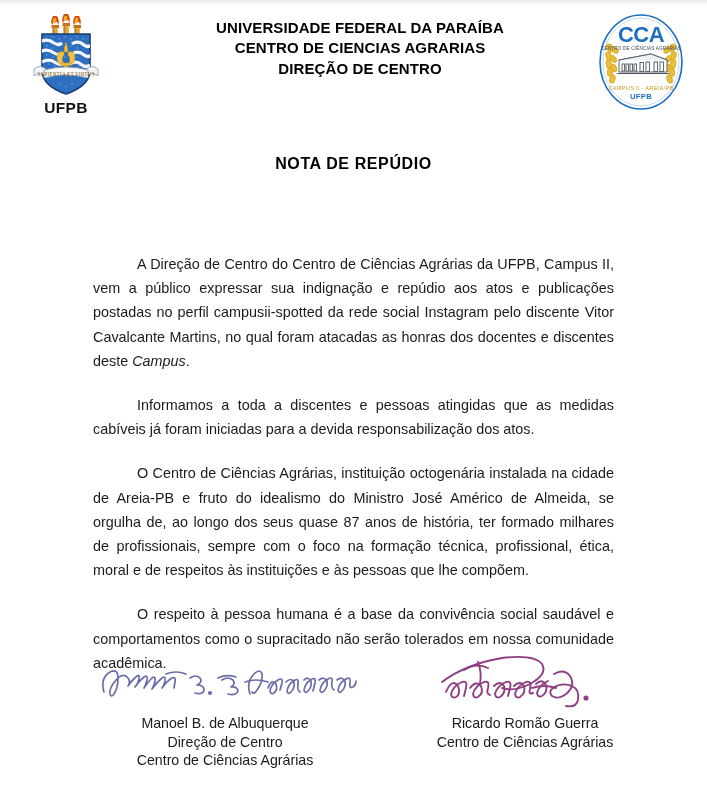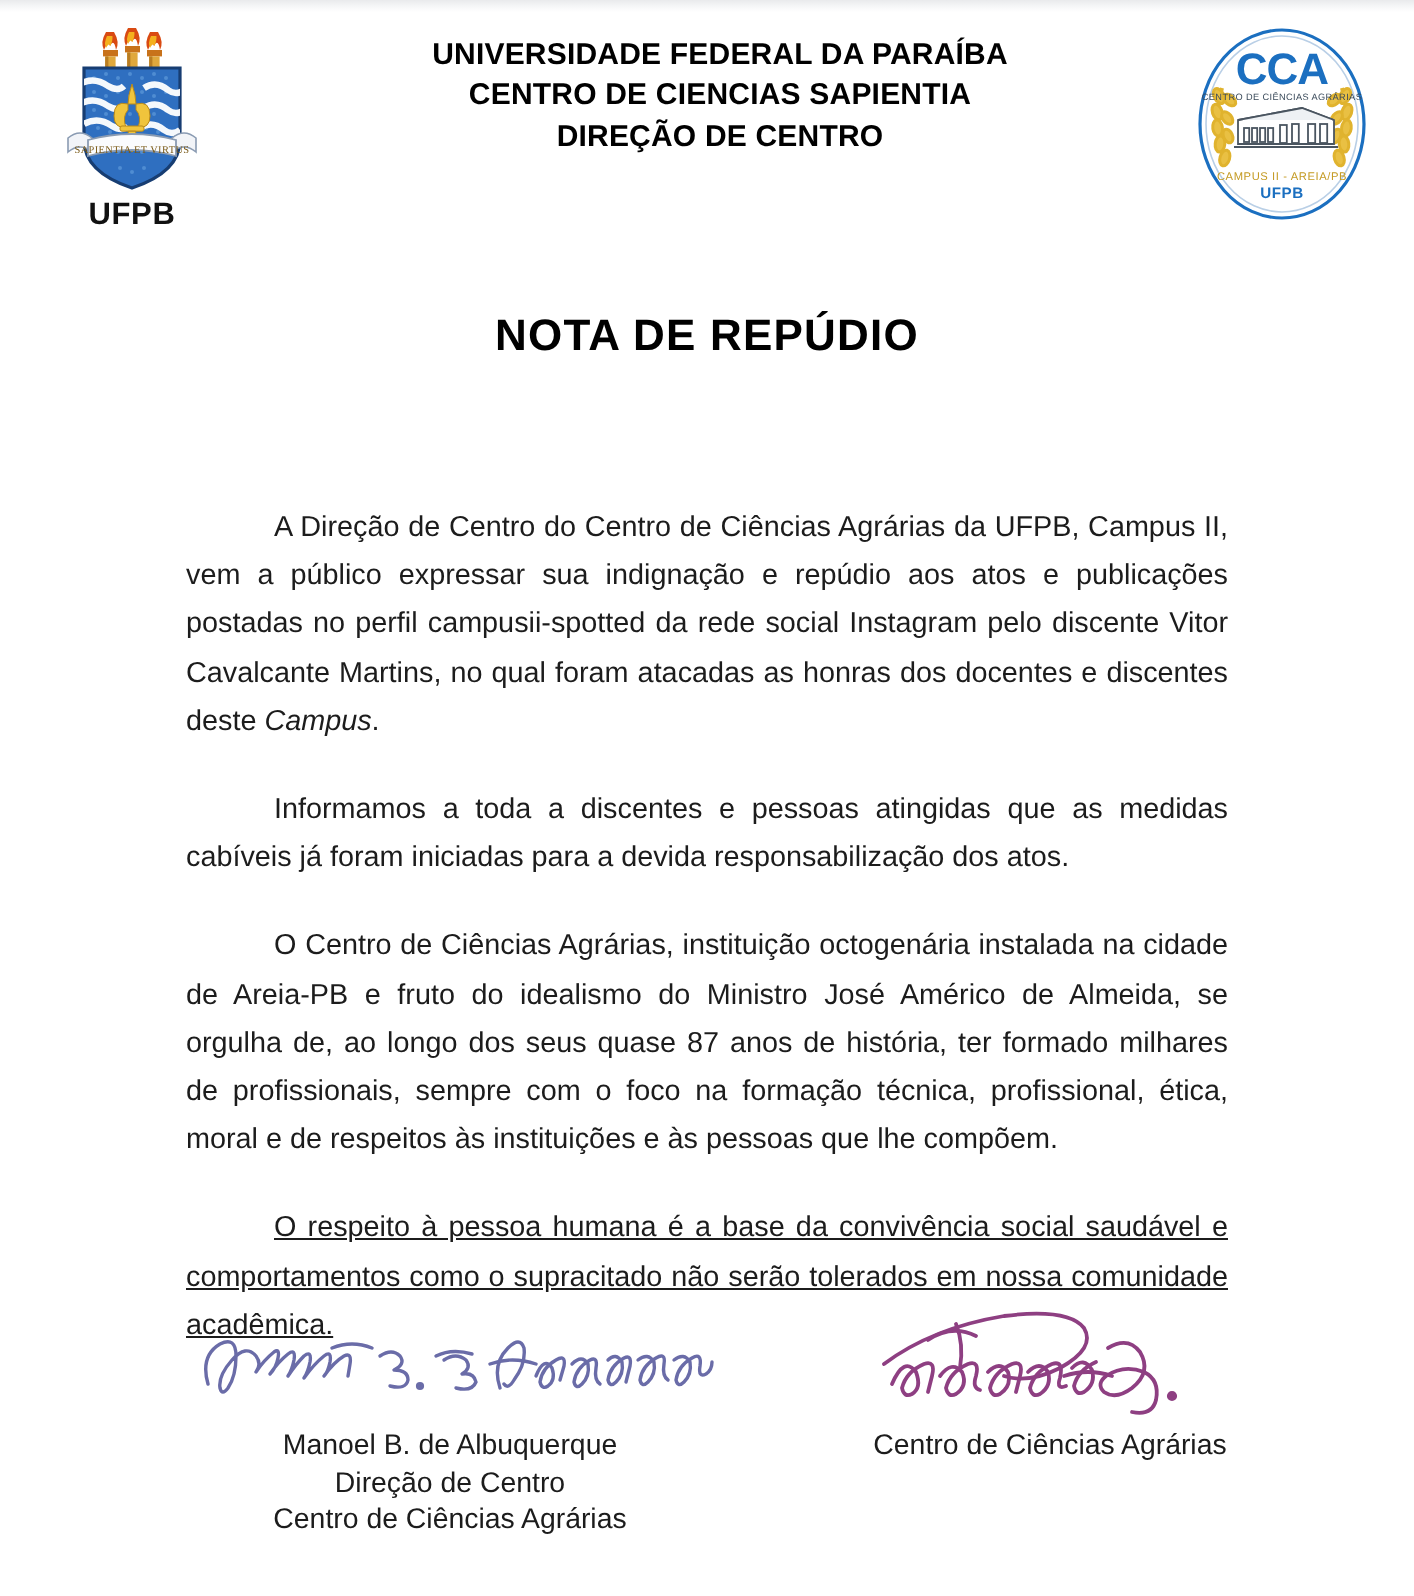--- a/index.html
+++ b/index.html
@@ -254,7 +254,7 @@
 
     <div class="header-text">
       <div>UNIVERSIDADE FEDERAL DA PARAÍBA</div>
-      <div>CENTRO DE CIENCIAS SAPIENTIA</div>
+      <div>CENTRO DE CIENCIAS AGRARIAS</div>
       <div>DIREÇÃO DE CENTRO</div>
     </div>
 

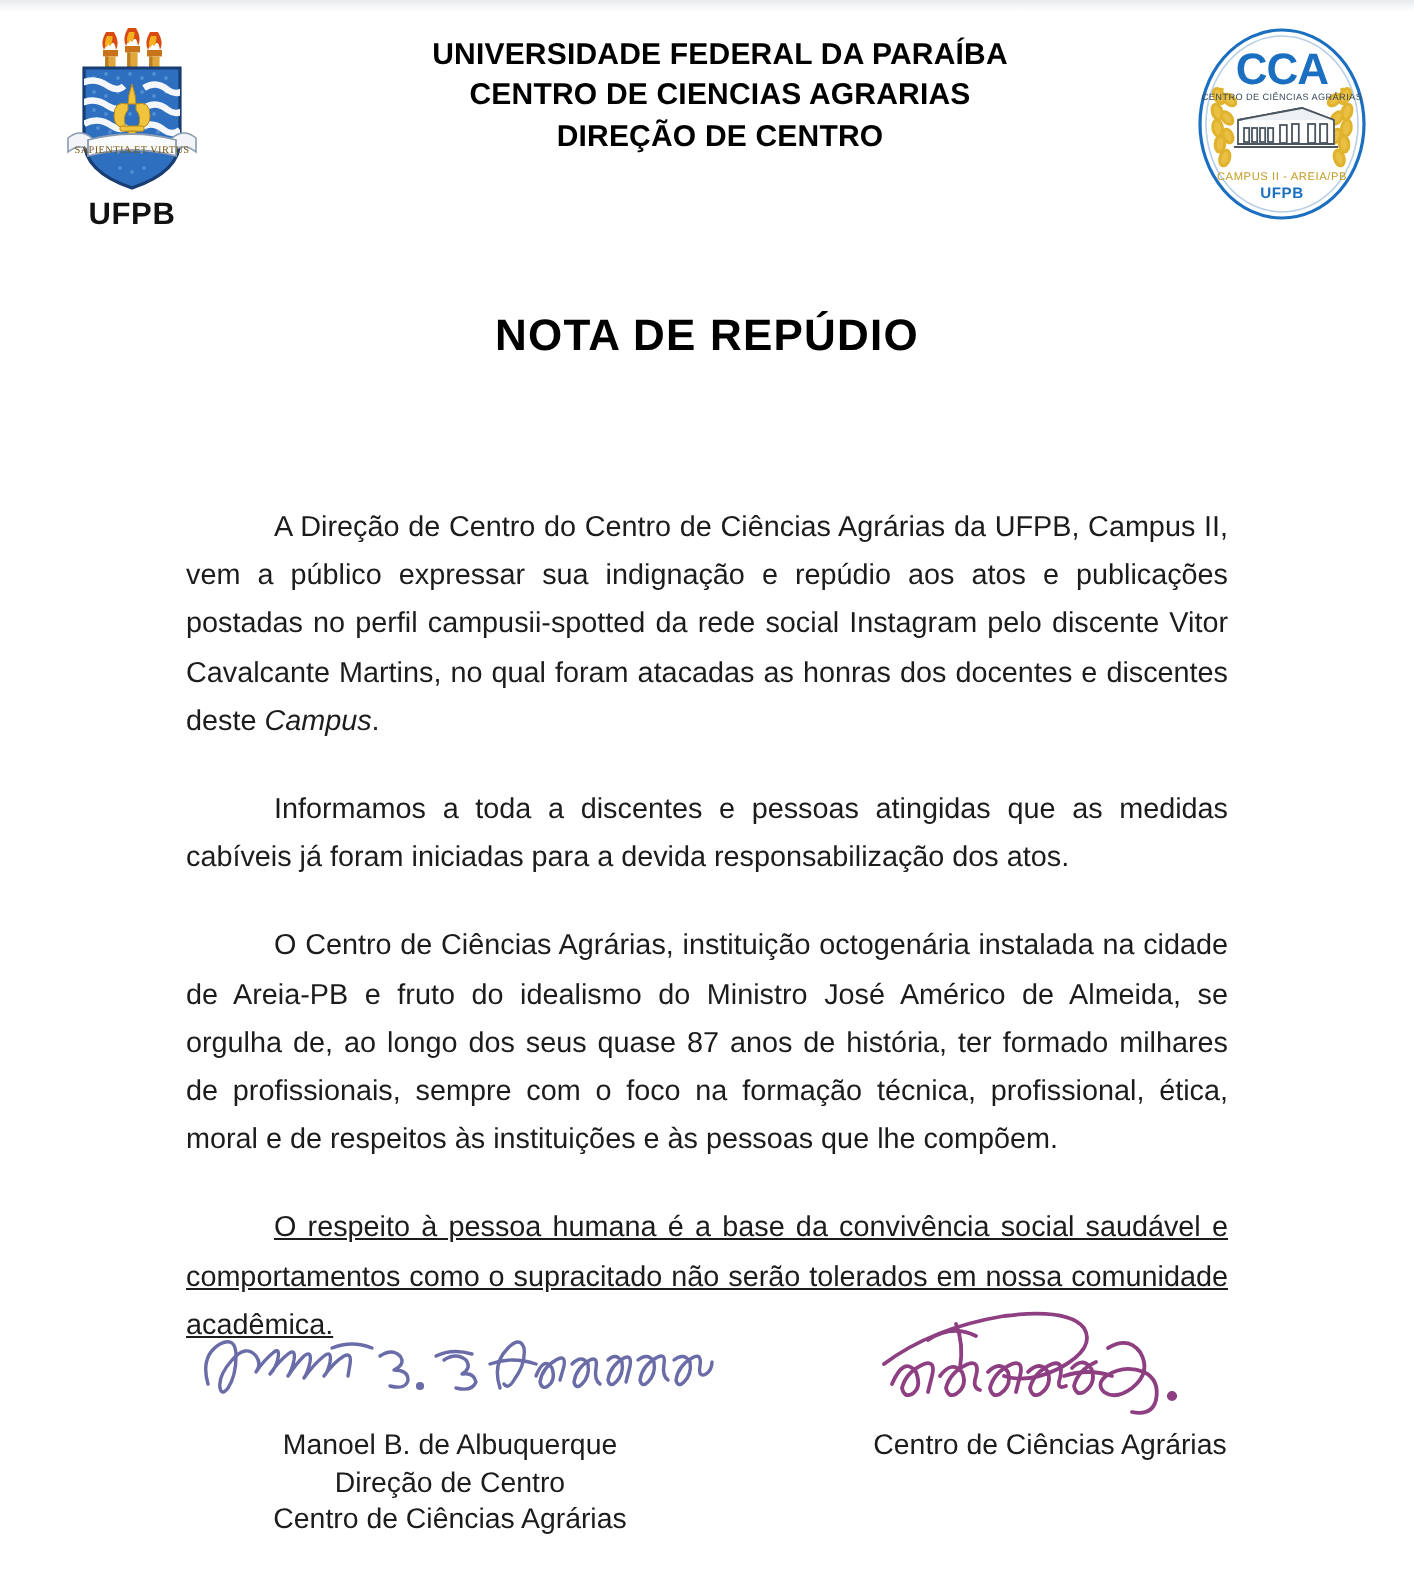--- a/index.html
+++ b/index.html
@@ -83,7 +83,7 @@
     left: 0;
     width: 707px;
     text-align: center;
-    font-size: 22px;
+    font-size: 16px;
     font-weight: bold;
     letter-spacing: 0.6px;
     color: #000000;

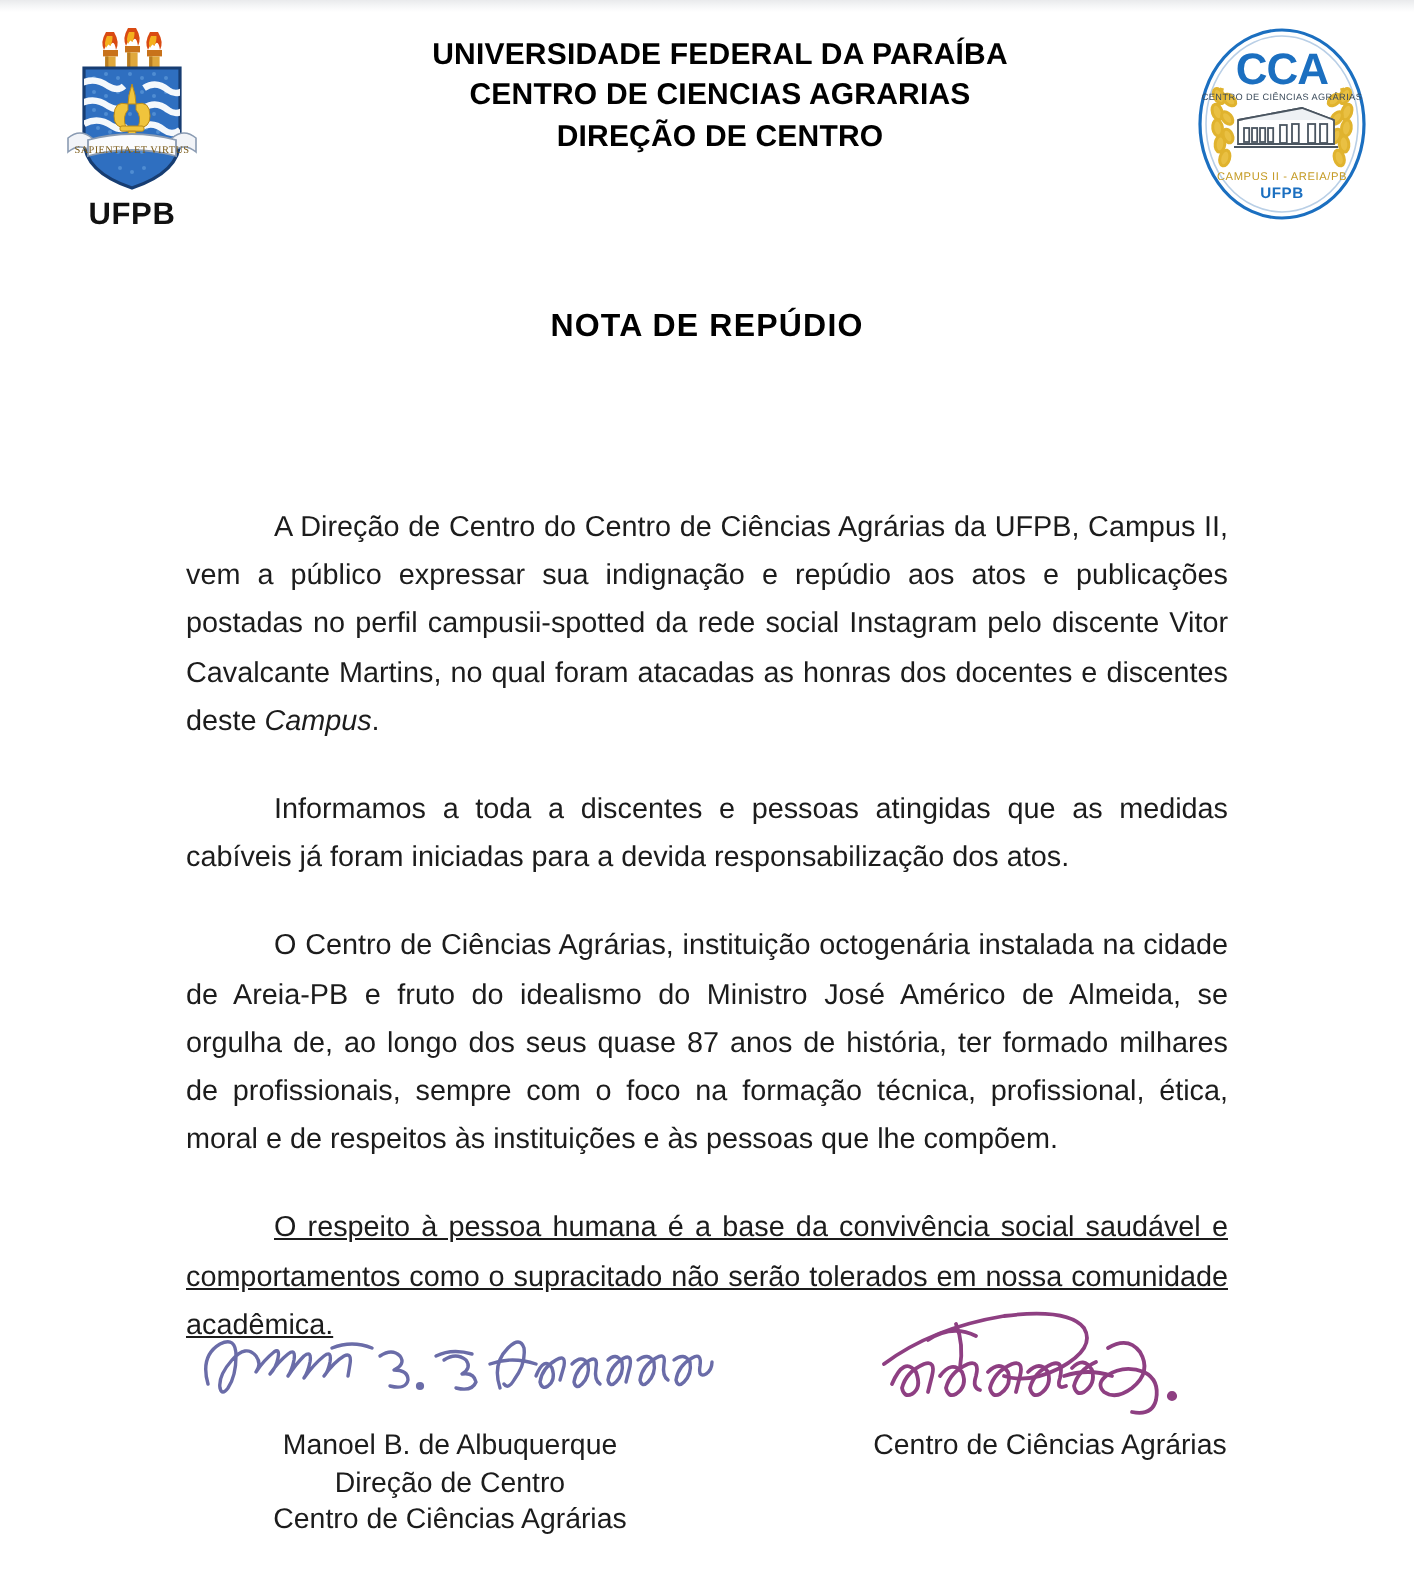--- a/index.html
+++ b/index.html
@@ -105,7 +105,7 @@
     text-indent: 44px;
     color: #1c1c1c;
   }
-  .body-block p:last-child { margin-bottom: 16px; text-decoration: underline; }
+  .body-block p:last-child { margin-bottom: 16px; }
   .body-block p i { font-style: italic; margin-top: 36px; }
 
   

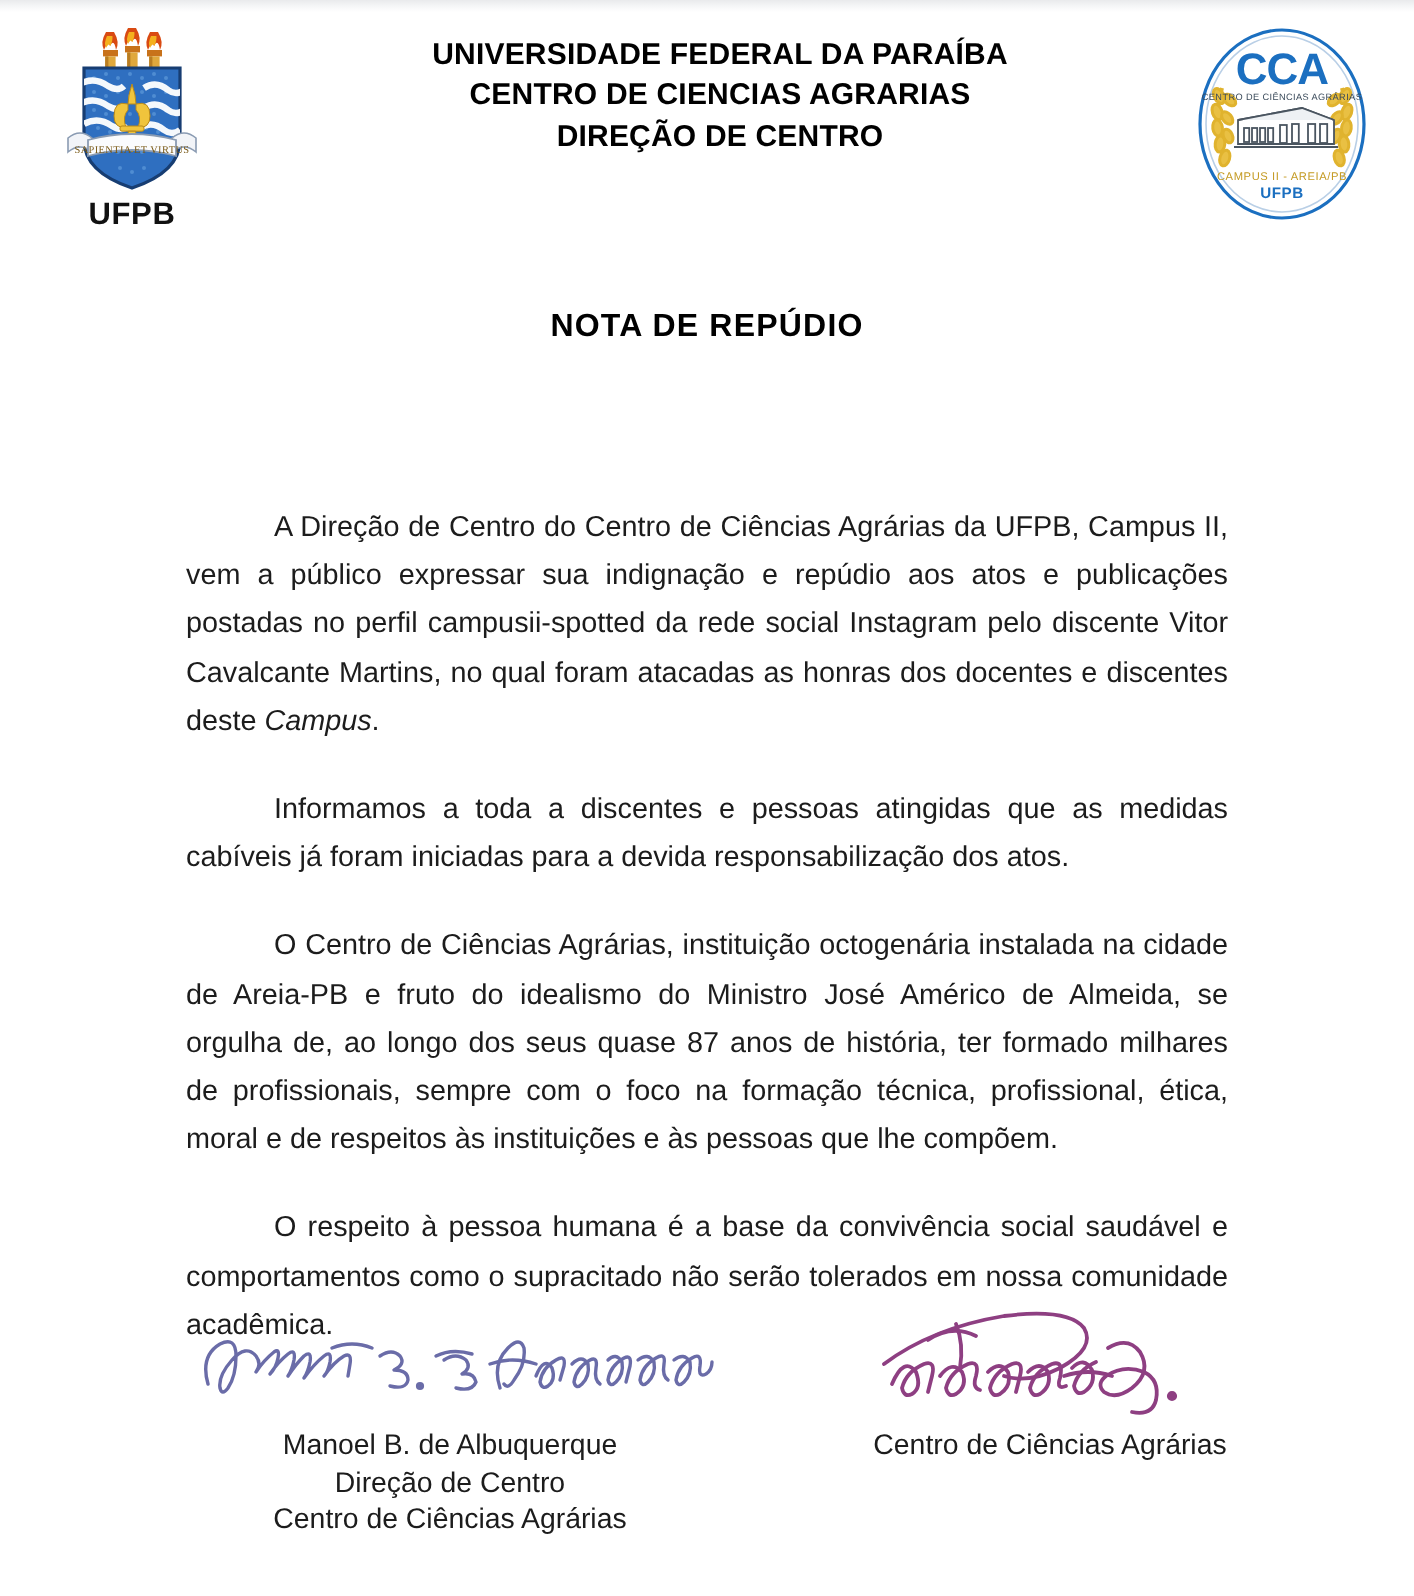--- a/index.html
+++ b/index.html
@@ -367,6 +367,7 @@
         </svg>
       </div>
       <div class="sig-names">
+        <div class="name">Ricardo Romão Guerra</div>
         <div>Centro de Ciências Agrárias</div>
       </div>
     </div>

